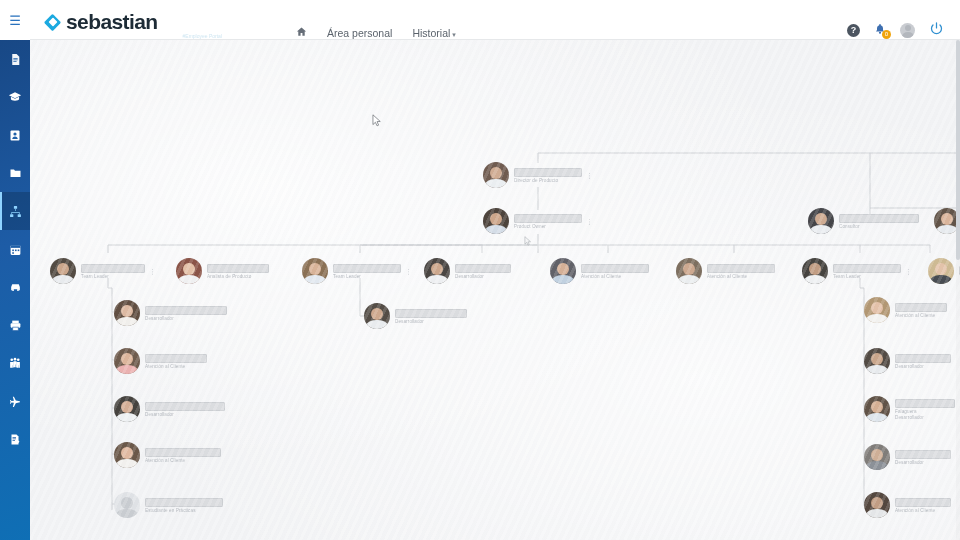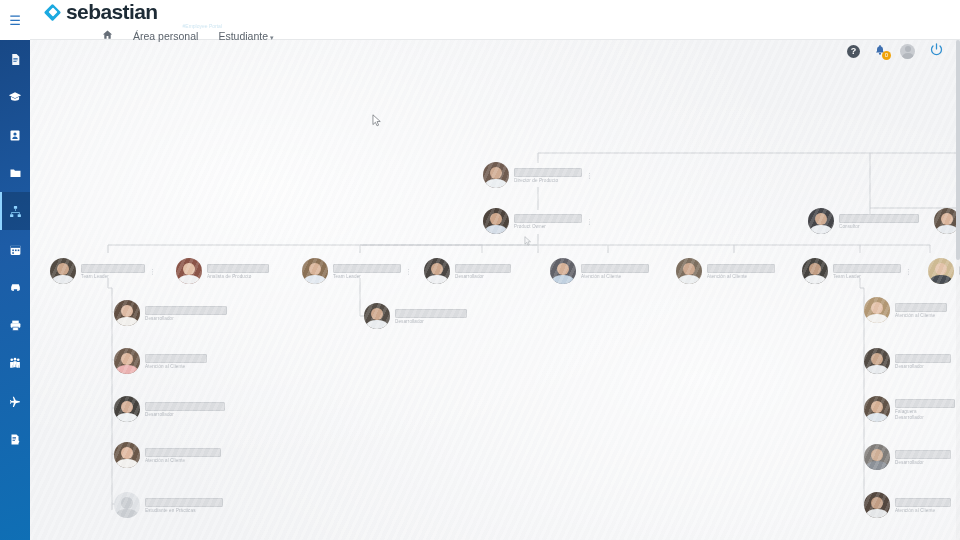--- a/index.html
+++ b/index.html
@@ -41,10 +41,9 @@
   .header {
     position: absolute; left: 30px; top: 0; right: 0; height: 40px;
     background: #ffffff;
-    display: flex; align-items: flex-start;
+    display: flex; align-items: flex-end;
     border-bottom: 1px solid #e6e8ea;
     z-index: 20;
-    flex-direction: column;
   }
   .brand { display: flex; flex-direction: column; justify-content: center;
            margin-left: 14px; width: 180px; }

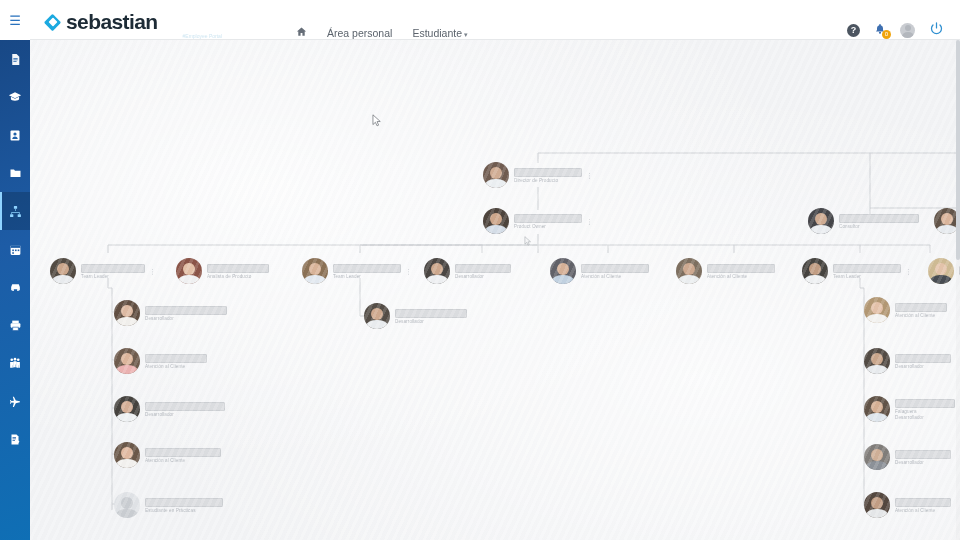--- a/index.html
+++ b/index.html
@@ -271,7 +271,7 @@
         <span>Área personal</span>
       </span>
       <span class="nav-link">
-        <span>Estudiante</span><span class="caret">▾</span>
+        <span>Historial</span><span class="caret">▾</span>
       </span>
     </div>
 

